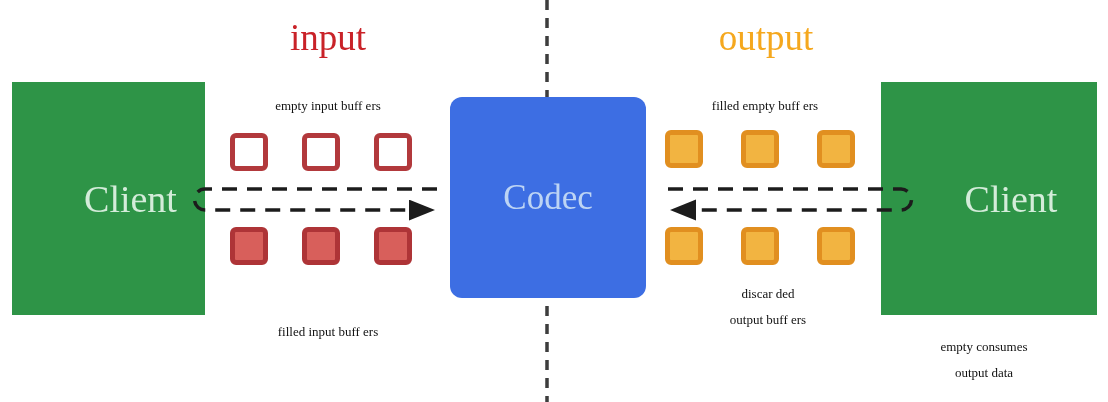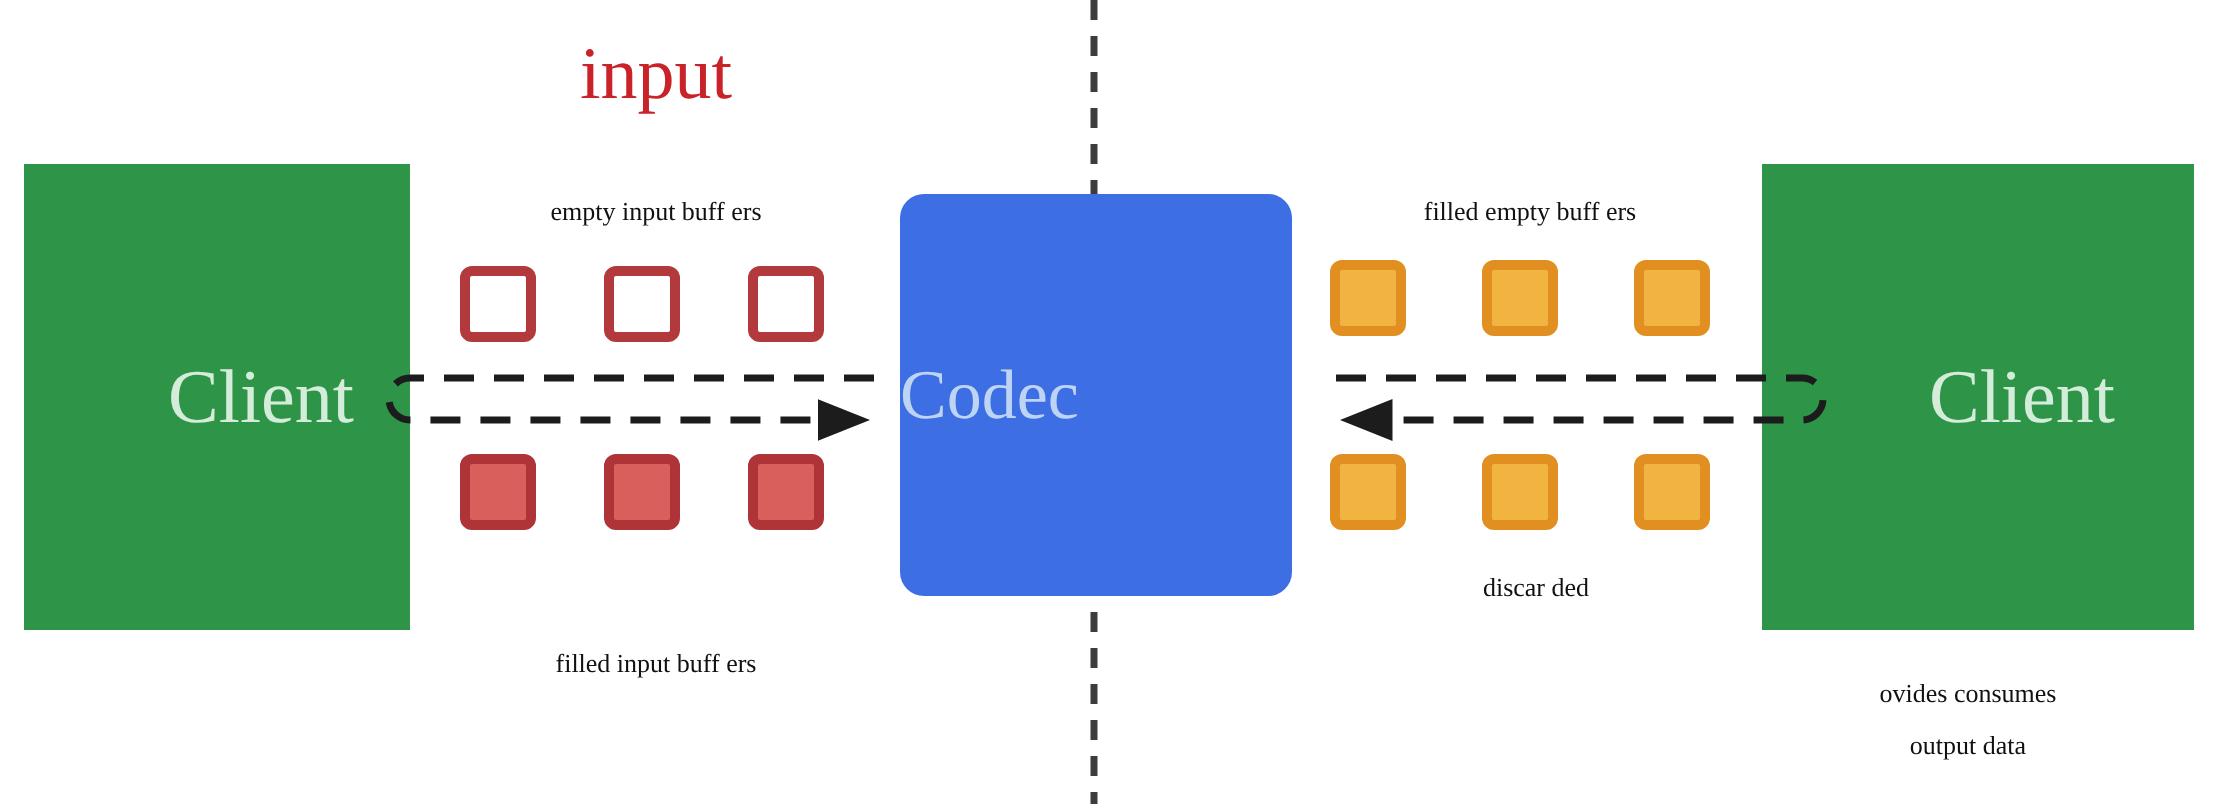--- a/index.html
+++ b/index.html
@@ -45,6 +45,7 @@
   </svg>
 
   <div class="abs section-label input" style="left:238px; top:16px; width:180px;">input</div>
+  <div class="abs section-label output" style="left:676px; top:16px; width:180px;">output</div>
 
   <div class="abs client-box boxes" style="left:12px; top:82px; width:193px; height:233px;">
     <span>Client</span>

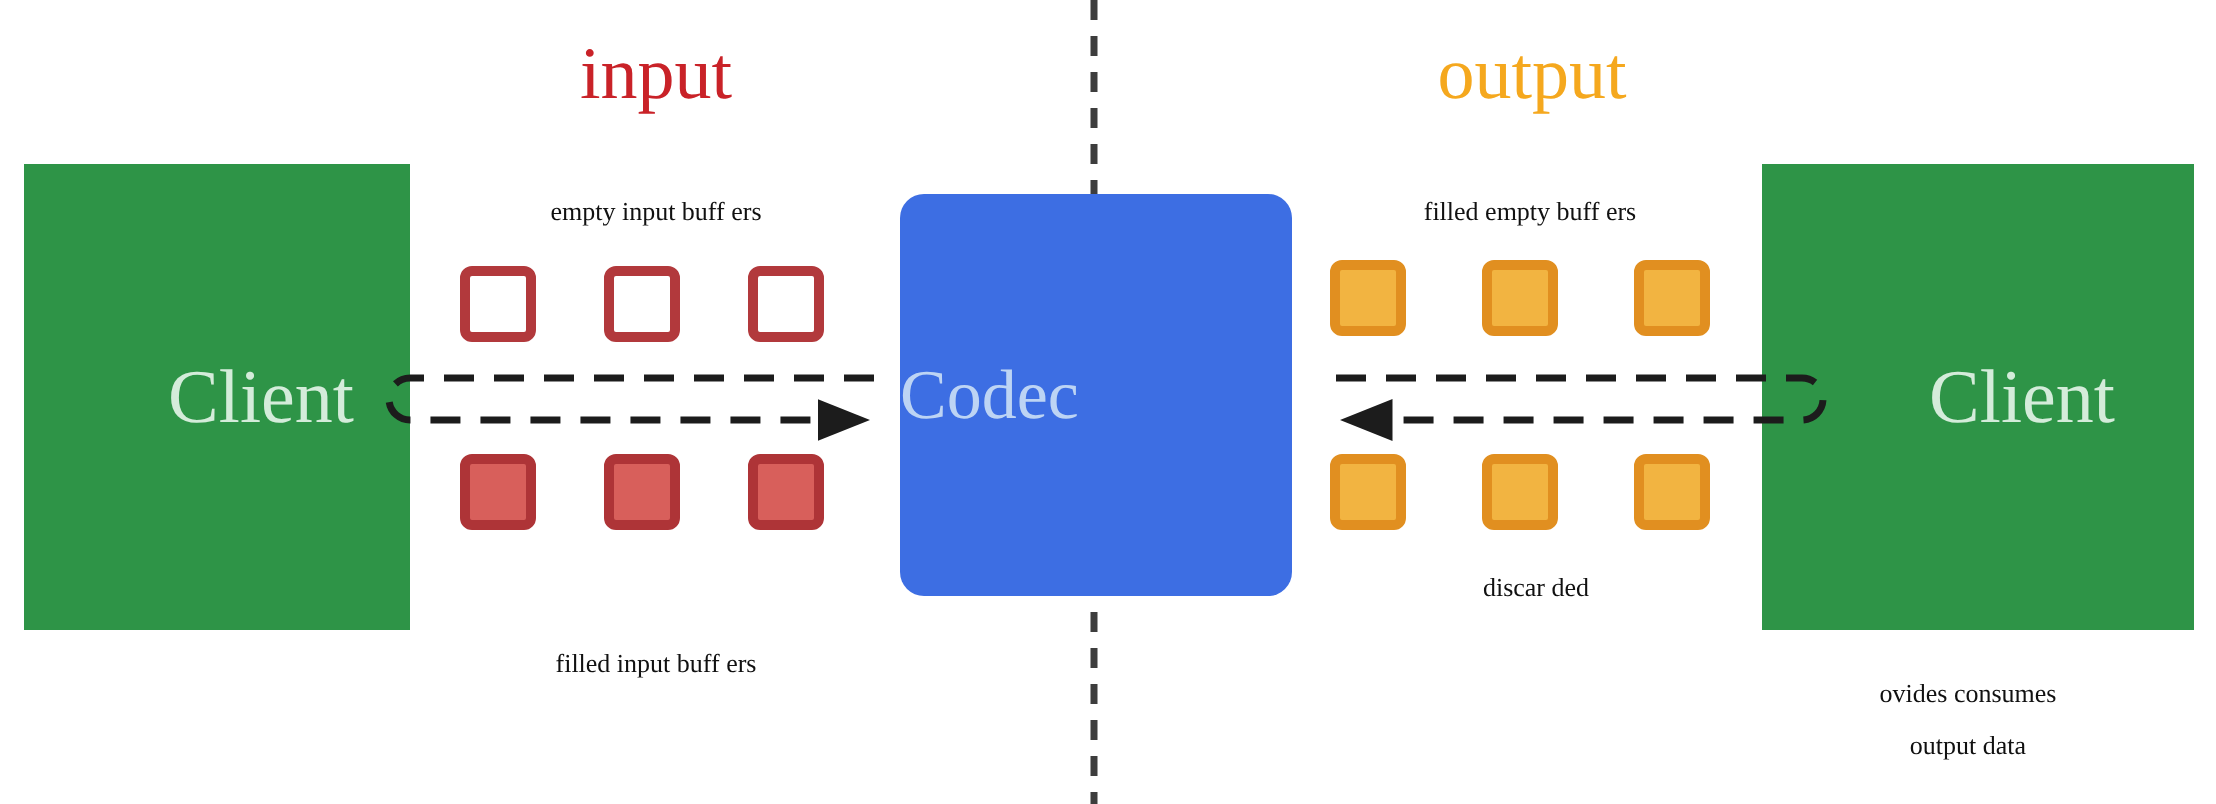--- a/index.html
+++ b/index.html
@@ -17,7 +17,7 @@
 
   .client-box { background: var(--green); display: flex; align-items: center; justify-content: center;
                 color: var(--green_text); font-size: 38px; z-index: 1; padding-left: 44px; }
-  .codec-box { background: var(--blue); border-radius: 12px; display: flex; align-items: center; justify-content: flex-start;
+  .codec-box { background: var(--blue); border-radius: 12px; display: flex; align-items: center; justify-content: center;
                color: var(--blue_text); font-size: 35px; z-index: 1; }
 
   .small-label { font-size: 13px; line-height: 26px; text-align: center; color: #111; z-index: 1; }

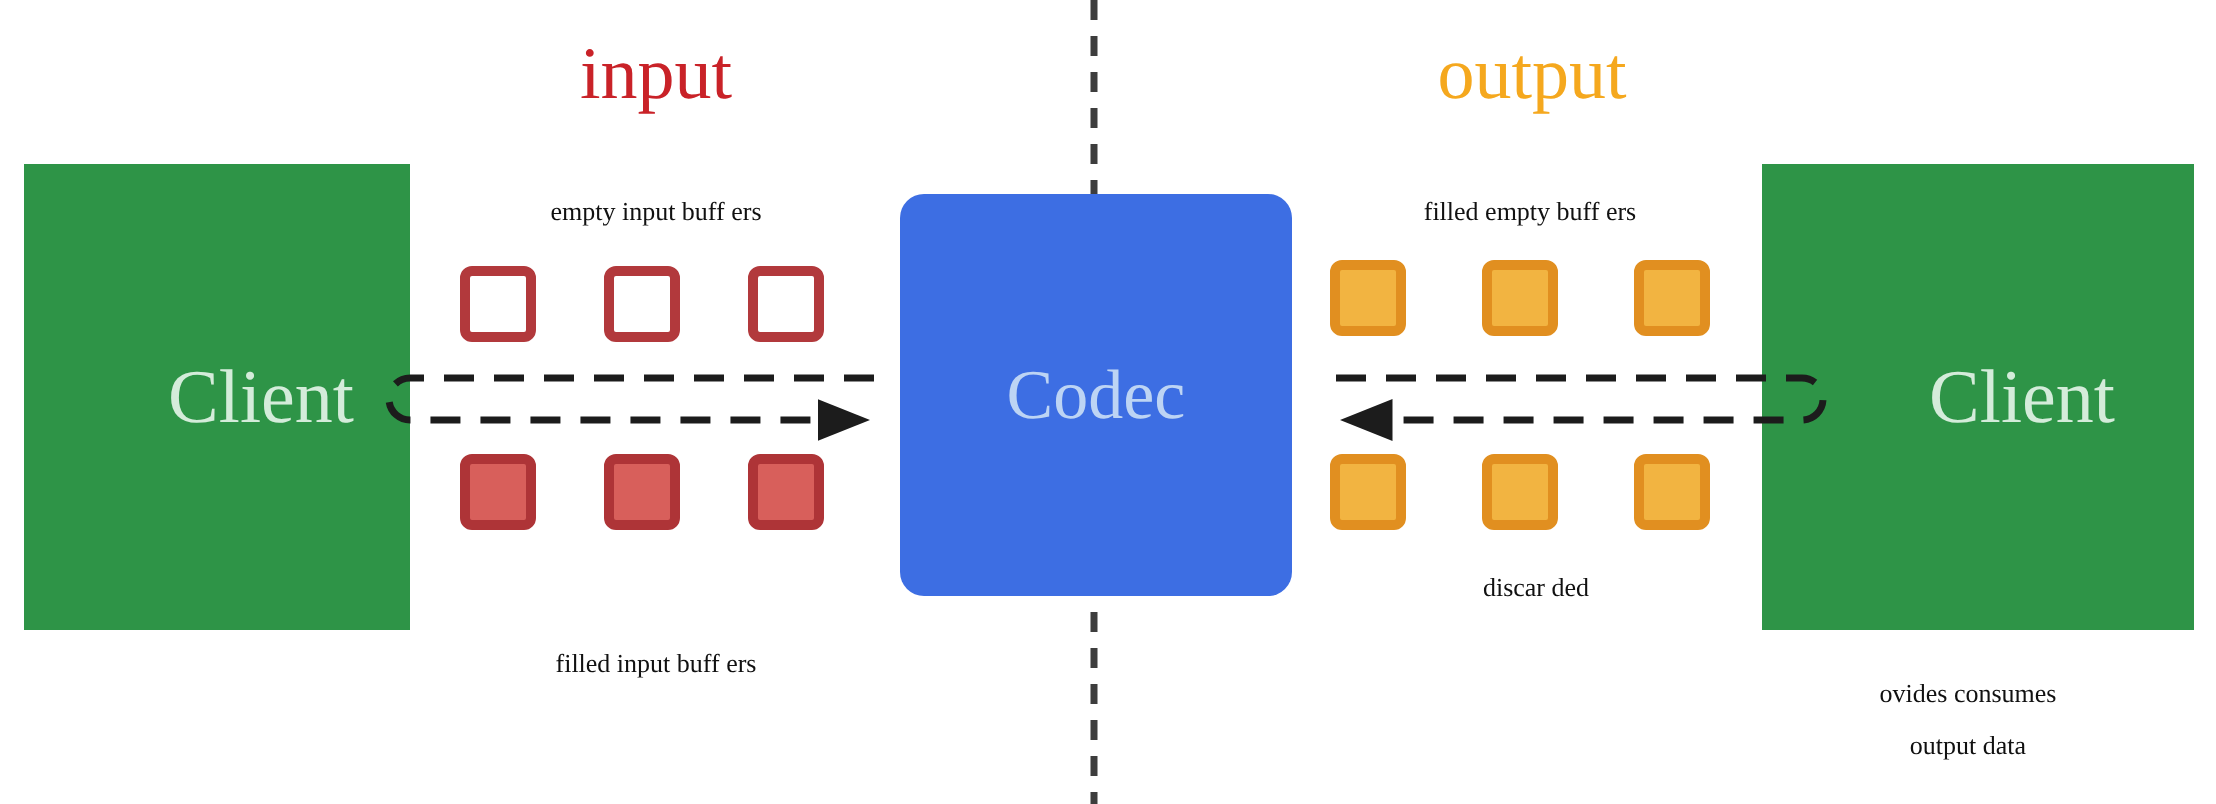--- a/index.html
+++ b/index.html
@@ -91,6 +91,7 @@
     </div>
   <div class="abs small-label" style="left:658px; top:281px; width:220px;">
     <div>discar ded</div>
+    <div>output buff ers</div>
   </div>
 
   <svg class="layer layer-front" width="1108" height="402" viewBox="0 0 1108 402">

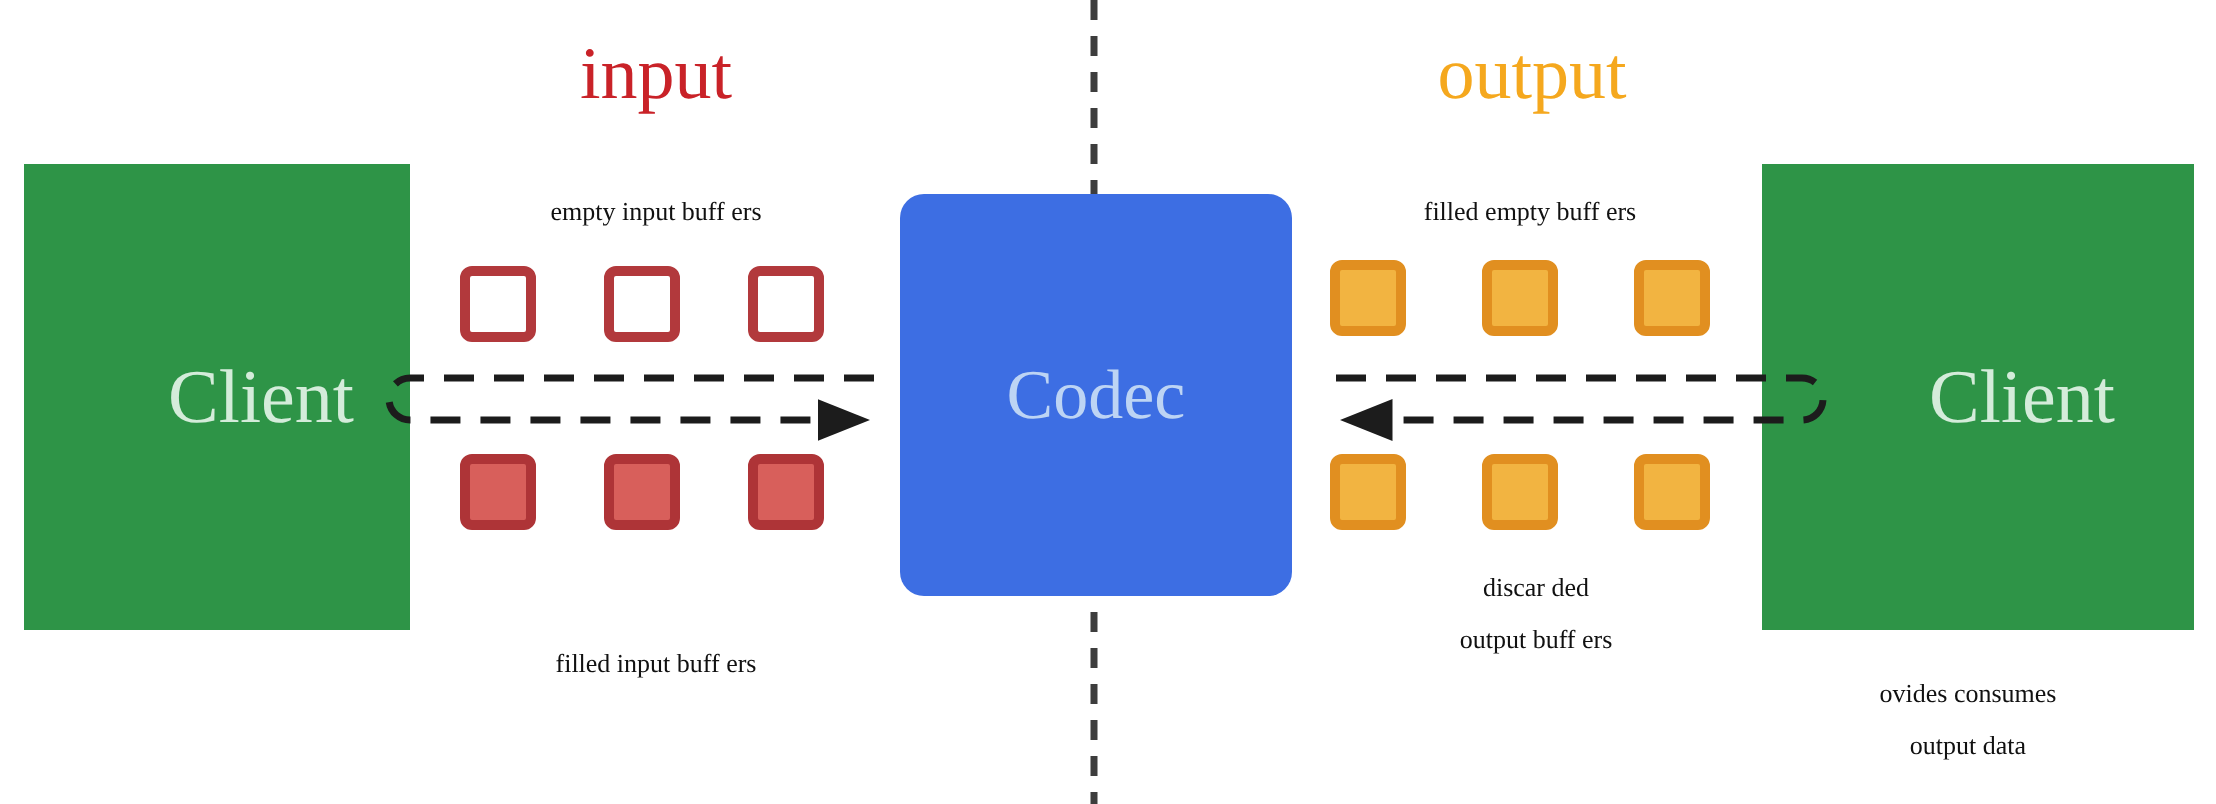--- a/index.html
+++ b/index.html
@@ -55,7 +55,7 @@
     <span>Client</span>
   </div>
   <div class="abs small-label" style="left:870px; top:334px; width:228px;">
-    <div>ovides consumes</div>
+    <div>empty consumes</div>
     <div>output data</div>
   </div>
 

